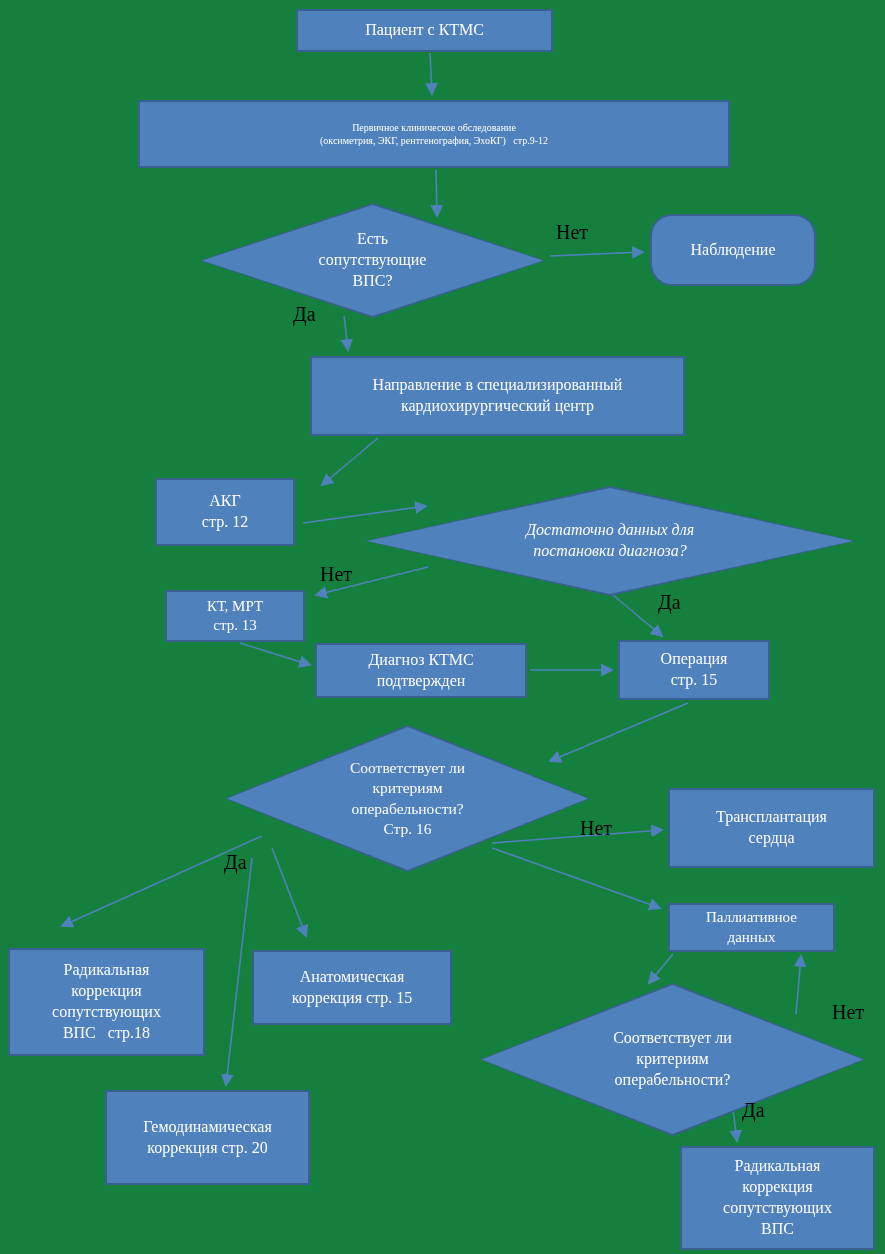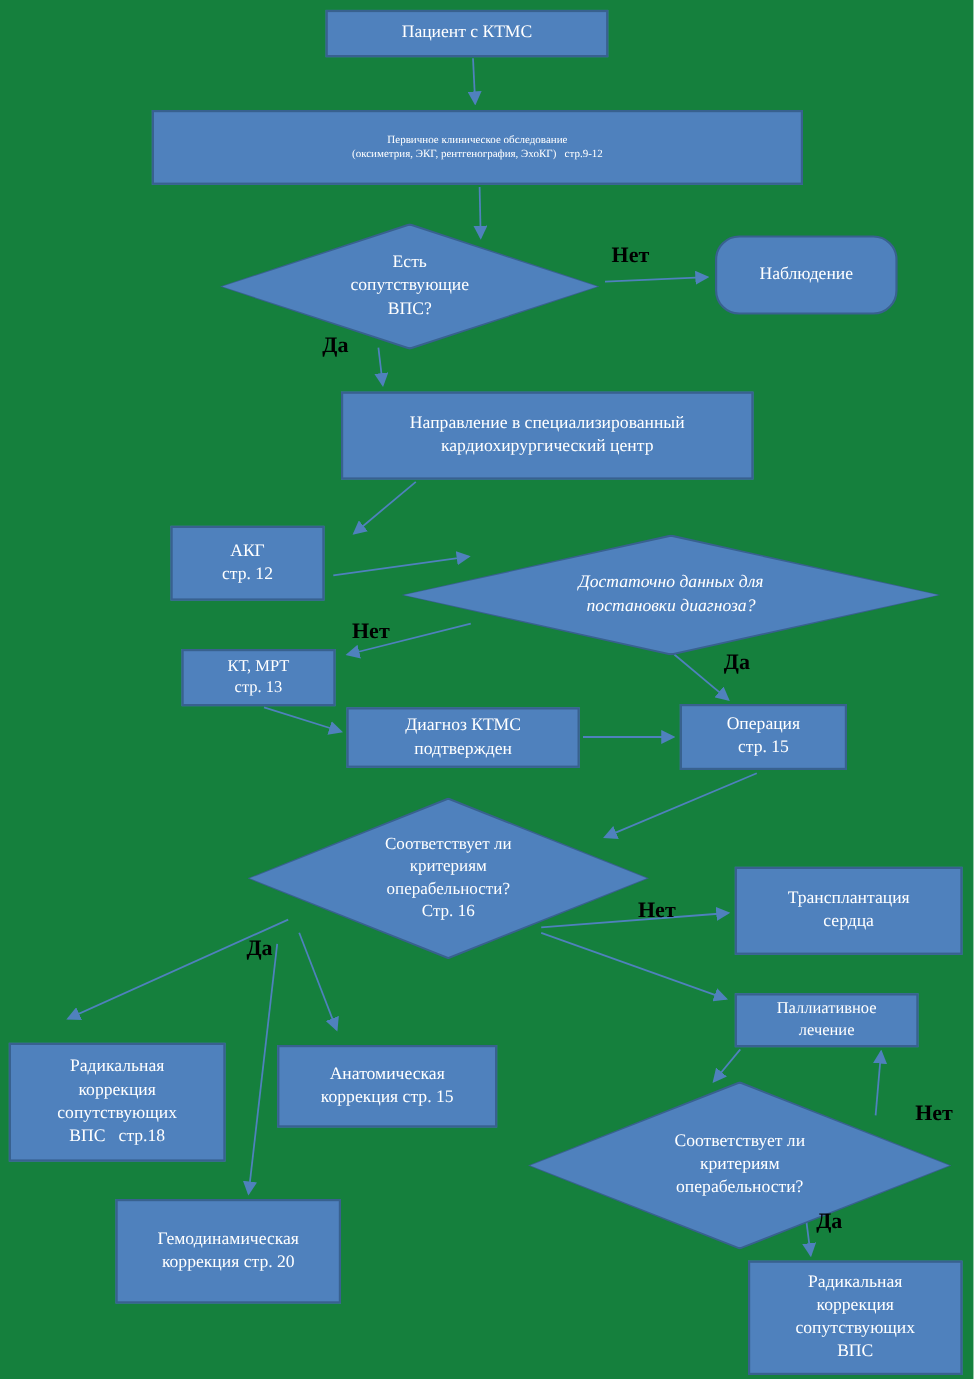--- a/index.html
+++ b/index.html
@@ -38,7 +38,7 @@
   }
   .elabel{
     position:absolute;
-    font-weight:bold;color:#000000;
+    font-weight:normal;color:#000000;
     font-size:20px;line-height:1;
     font-family:"Liberation Serif", serif;
   }

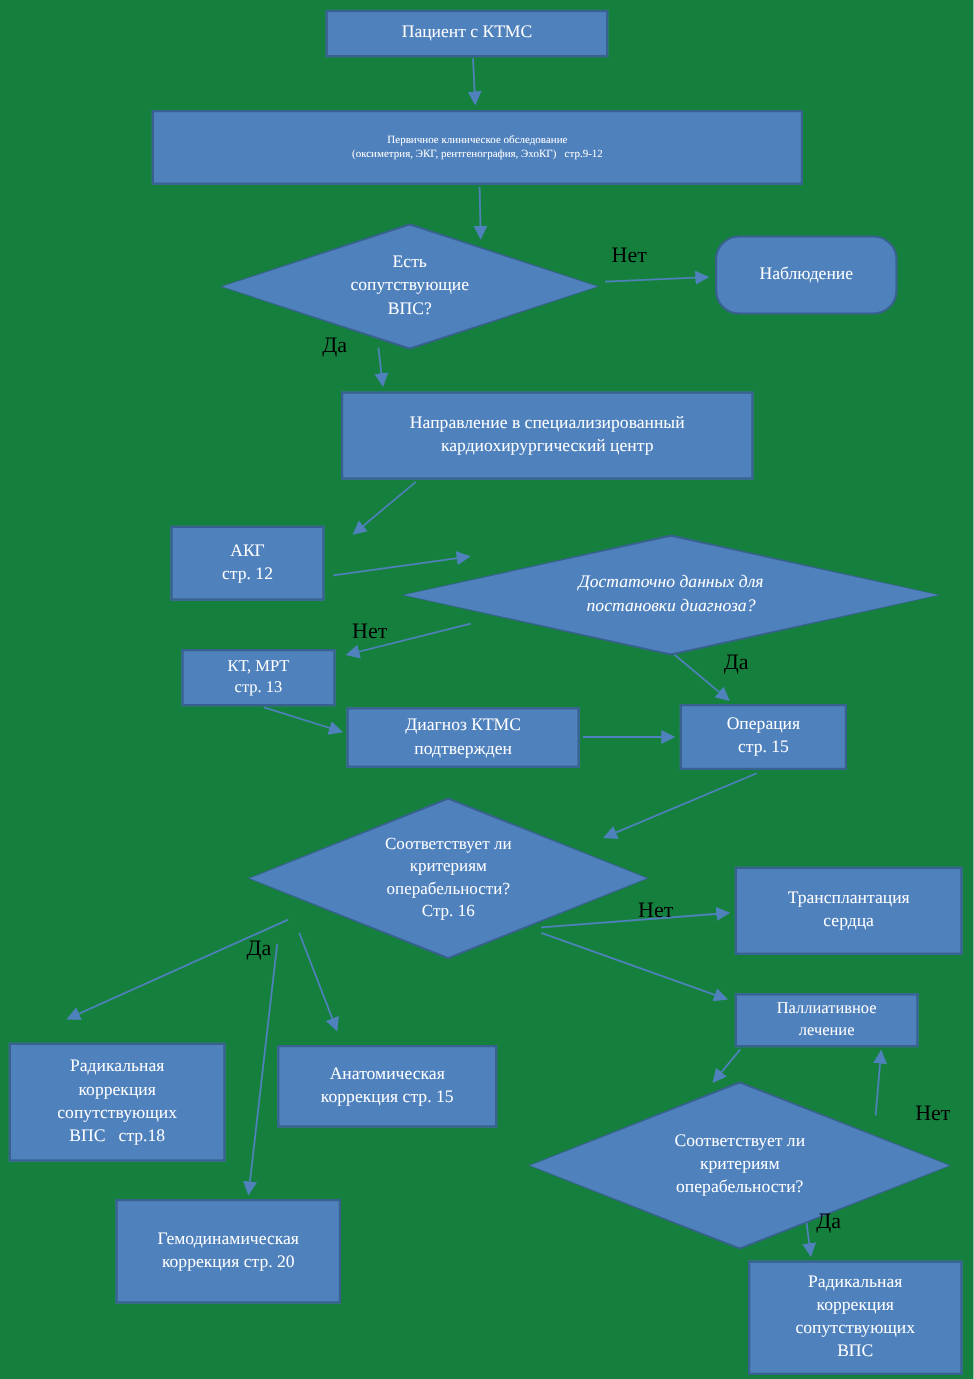--- a/index.html
+++ b/index.html
@@ -103,7 +103,7 @@
 сердца</div>
 
   <div class="rect" style="left:668px;top:903px;width:167px;height:49px;font-size:15px;">Паллиативное
-лечение</div>
+данных</div>
 
   <div class="rect" style="left:8px;top:948px;width:197px;height:108px;">Радикальная
 коррекция

